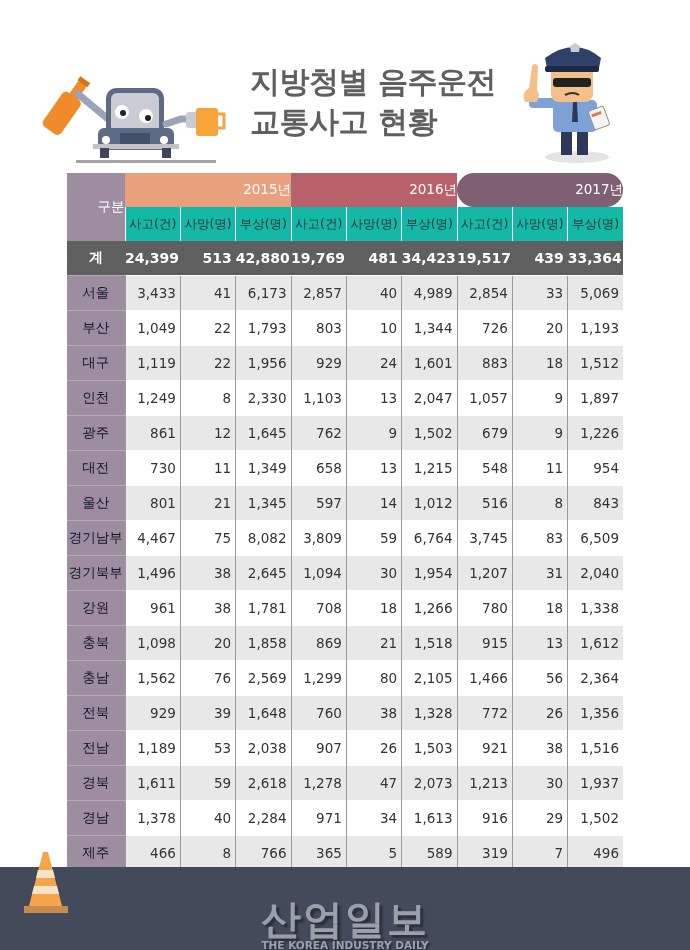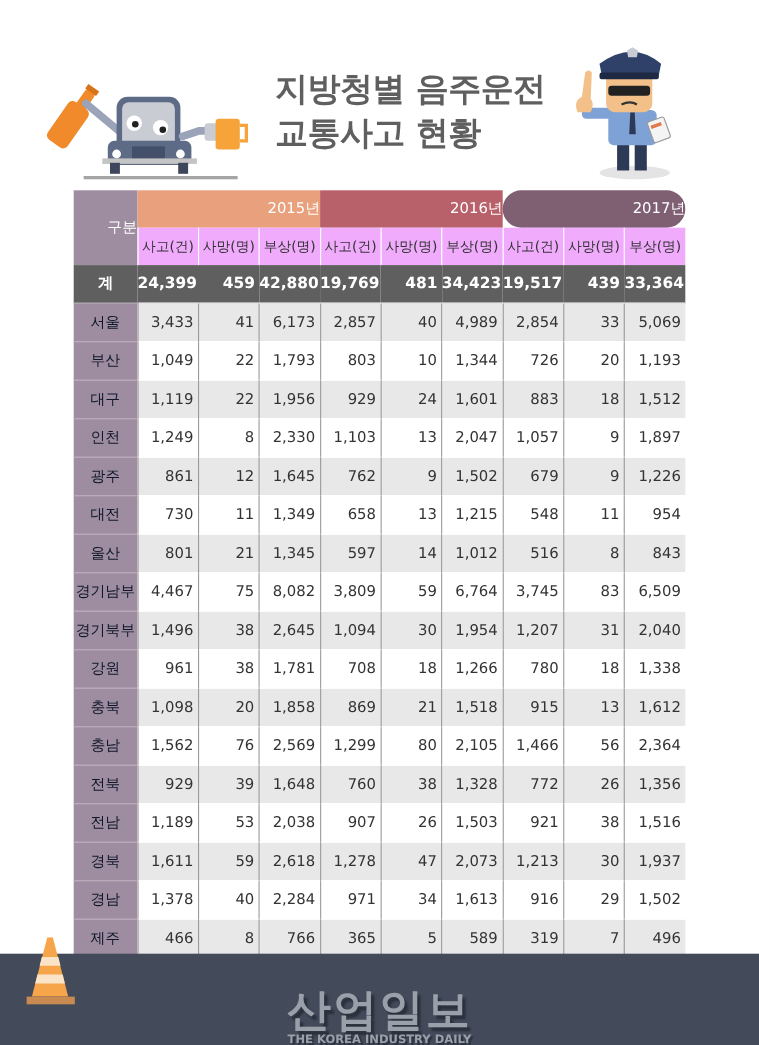--- a/index.html
+++ b/index.html
@@ -22,7 +22,7 @@
   .yr2016 { background:#b9616a; }
   .yr2017 { background:#7f5f72;border-radius:17px; }
   .gubun { background:#9e8ca0; color:#fff; text-align:right; font-weight:normal; font-size:13.5px; }
-  .sub { background:#f0abfc; color:#333; text-align:center !important; font-weight:normal; font-size:12.5px;
+  .sub { background:#14b8a6; color:#333; text-align:center !important; font-weight:normal; font-size:12.5px;
          border-left:1px solid #ffffff; }
   tr.total td { background:#5f5f5f; color:#fff; font-weight:bold; font-size:14px; }
   tr.total td.rl { text-align:center; }

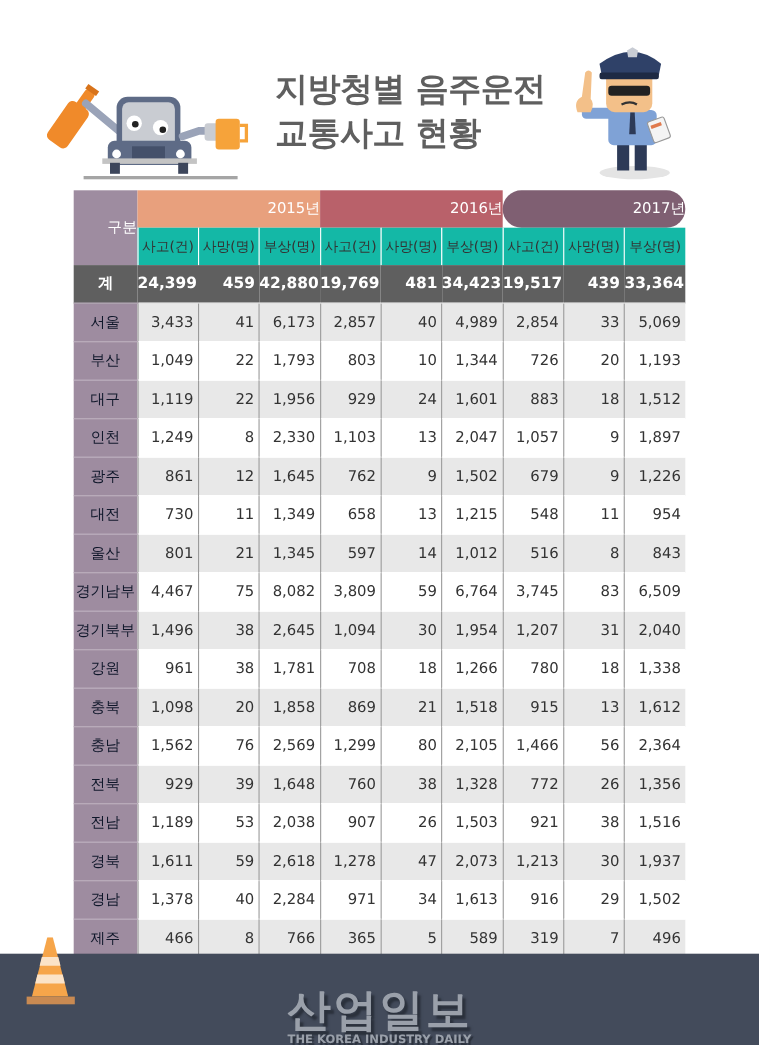--- a/index.html
+++ b/index.html
@@ -144,7 +144,7 @@
     <tr class="total">
       <td class="rl">계</td>
       <td class="num">24,399</td>
-      <td class="num">459</td>
+      <td class="num">513</td>
       <td class="num">42,880</td>
       <td class="num">19,769</td>
       <td class="num">481</td>

